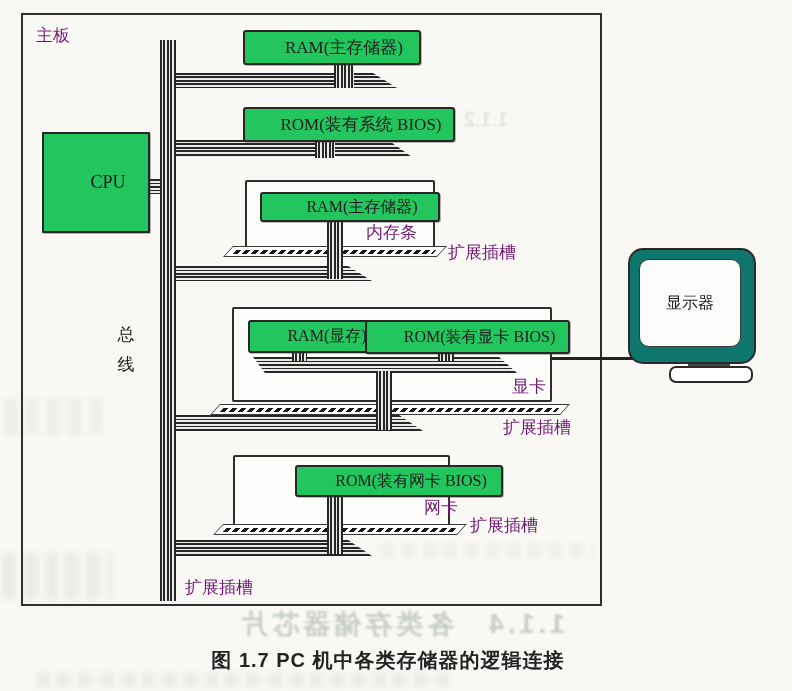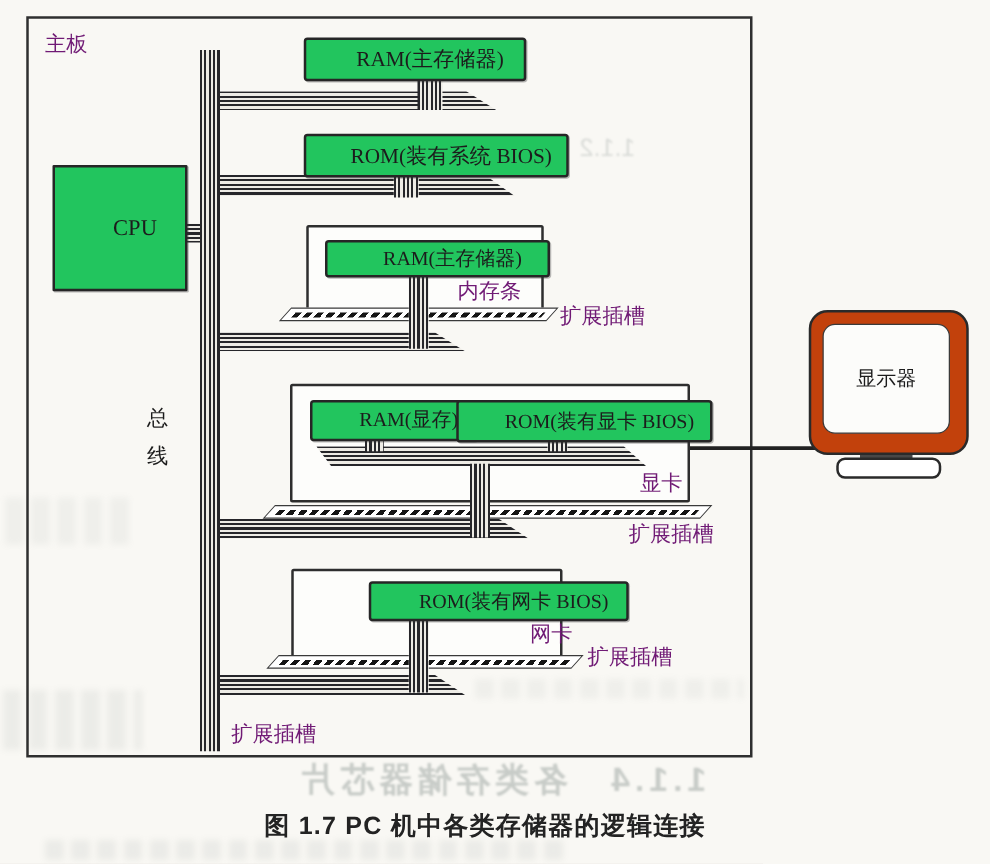--- a/index.html
+++ b/index.html
@@ -29,8 +29,8 @@
   .slot .dashes{position:absolute; left:6px; right:6px; top:2.5px; height:4px;
         background:repeating-linear-gradient(to right,#151515 0 5px,transparent 5px 9px);}
   
-  .monitor-shell{position:absolute; left:647px; top:248px; width:124px; height:112px;
-        background:#c2410c; border:2.5px solid #2a2a2a; border-radius:15px; z-index:6;}
+  .monitor-shell{position:absolute; left:628px; top:248px; width:124px; height:112px;
+        background:#0f766e; border:2.5px solid #2a2a2a; border-radius:15px; z-index:6;}
   .monitor-screen{position:absolute; left:9px; top:9px; width:100px; height:86px;
         background:#fcfcfa; border:1.6px solid #3a3a3a; border-radius:10px;
         display:flex; align-items:center; justify-content:center; font-size:16px;}

